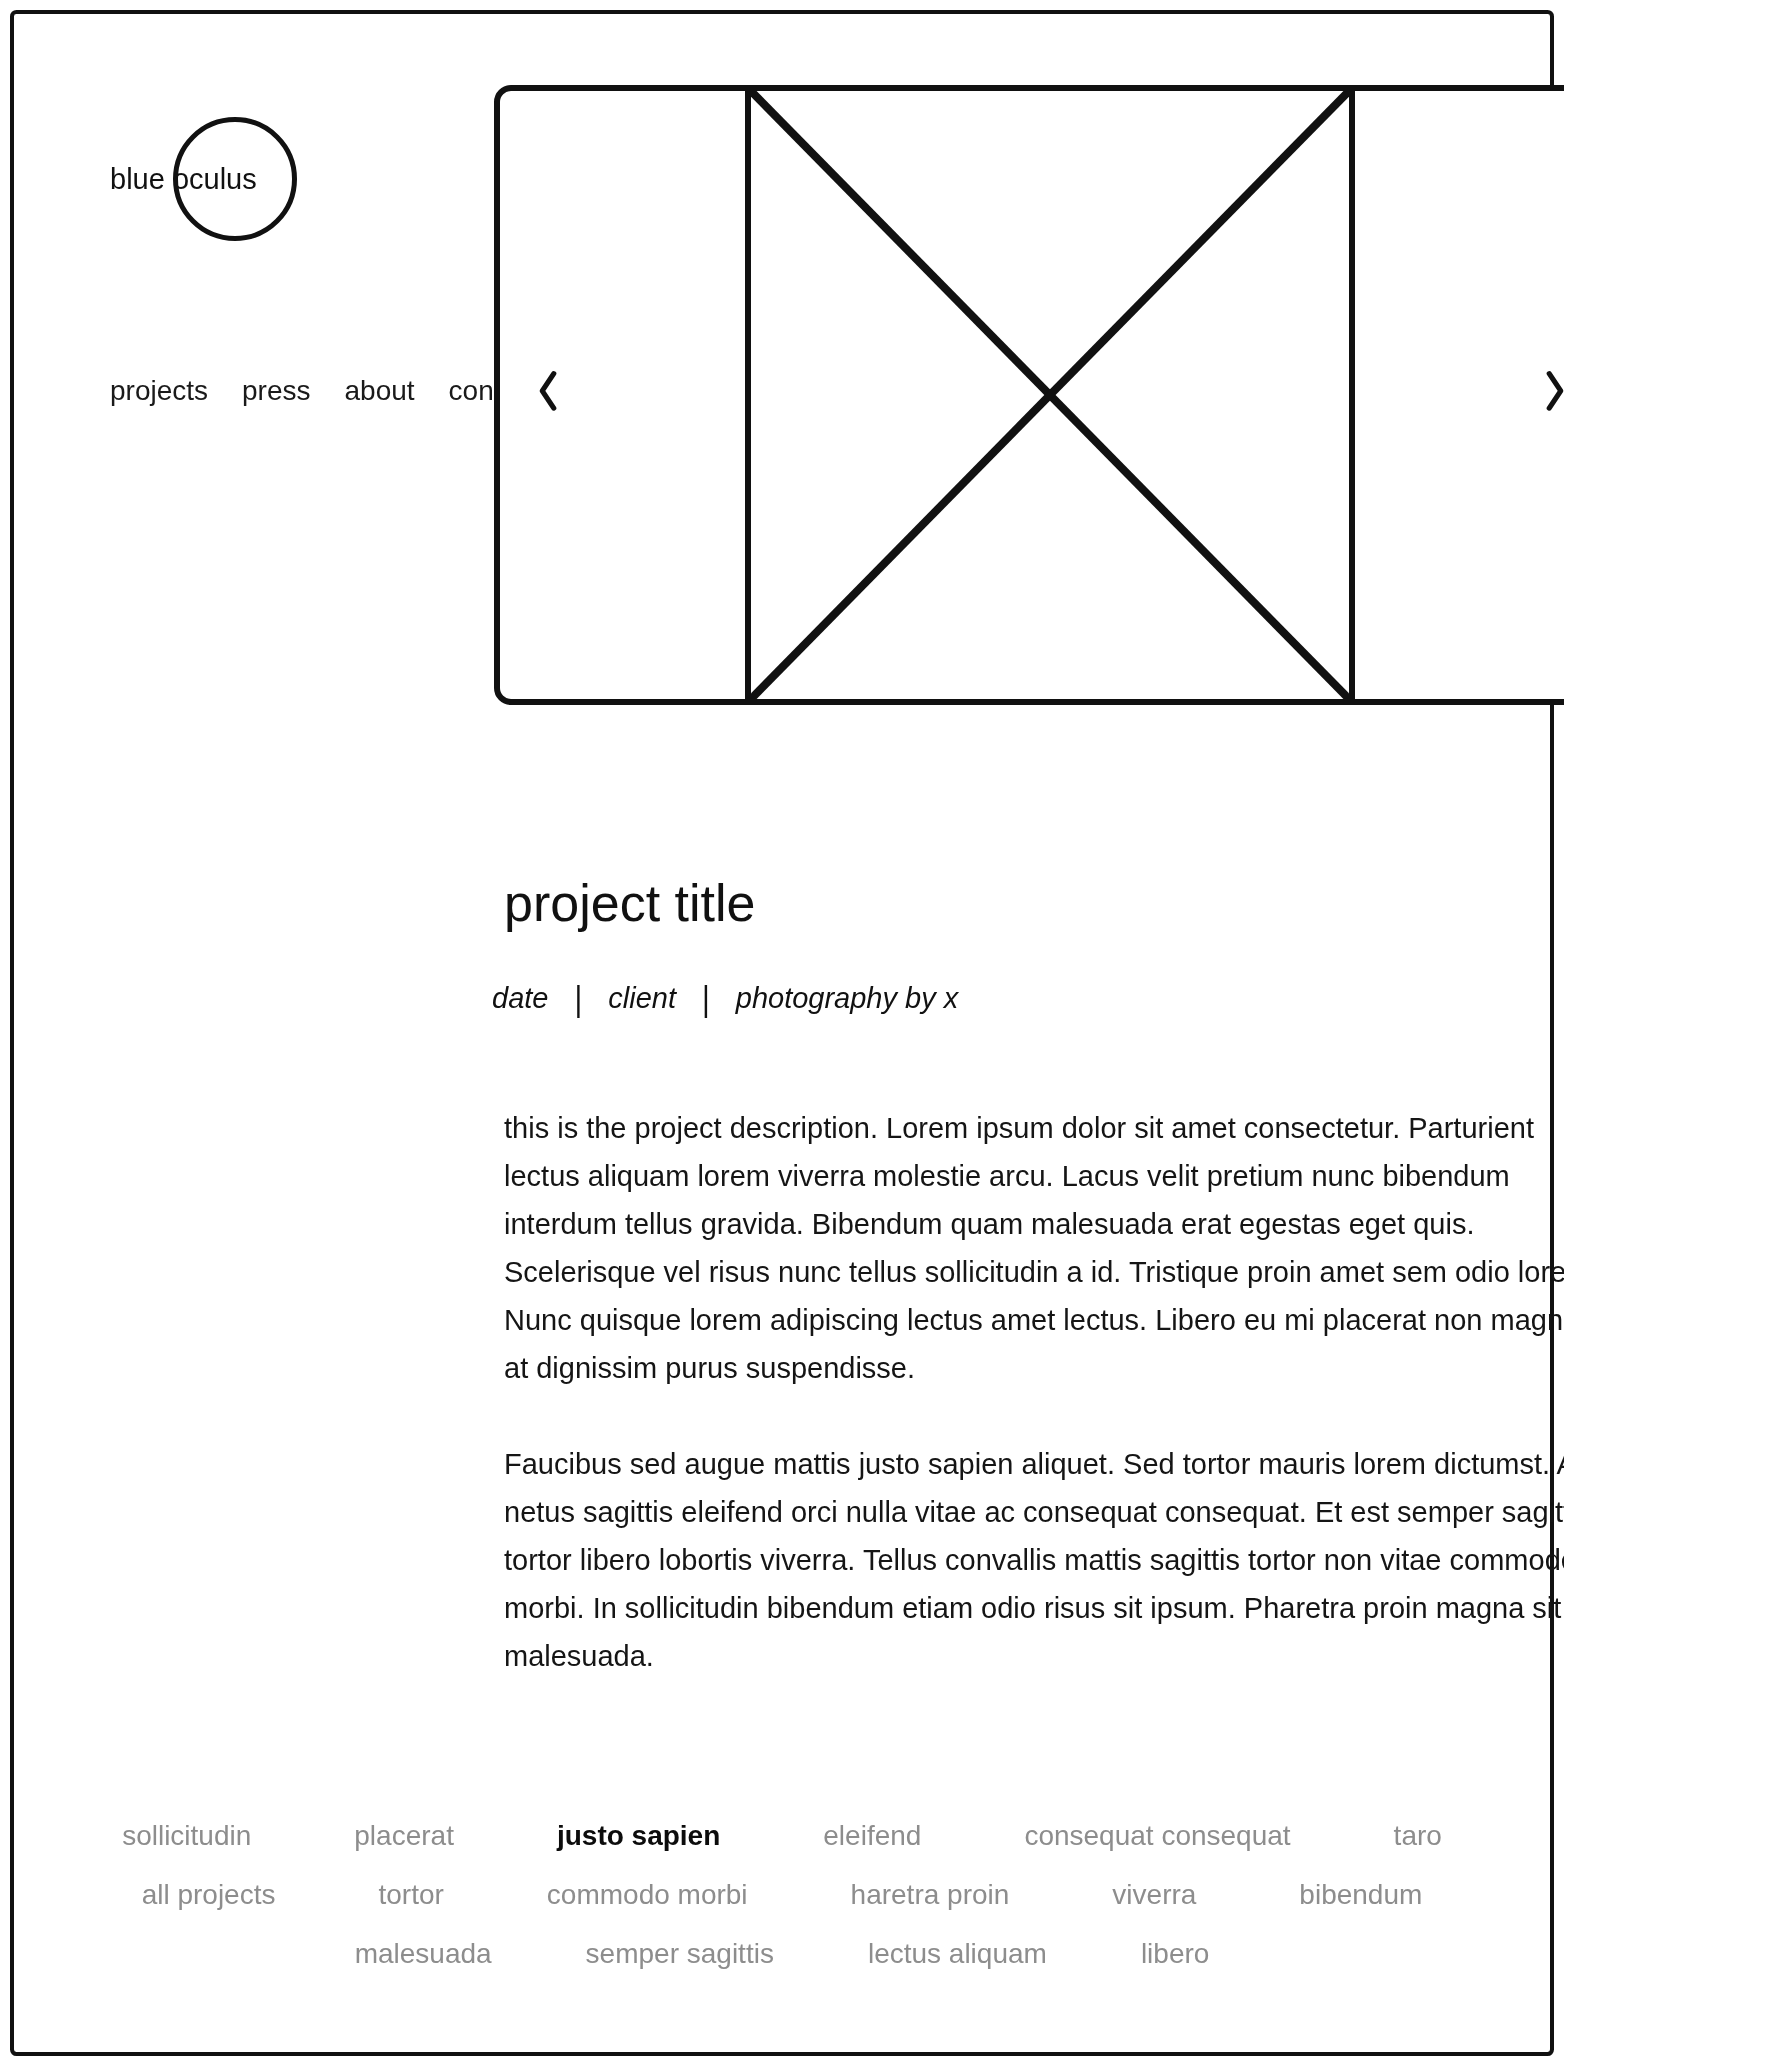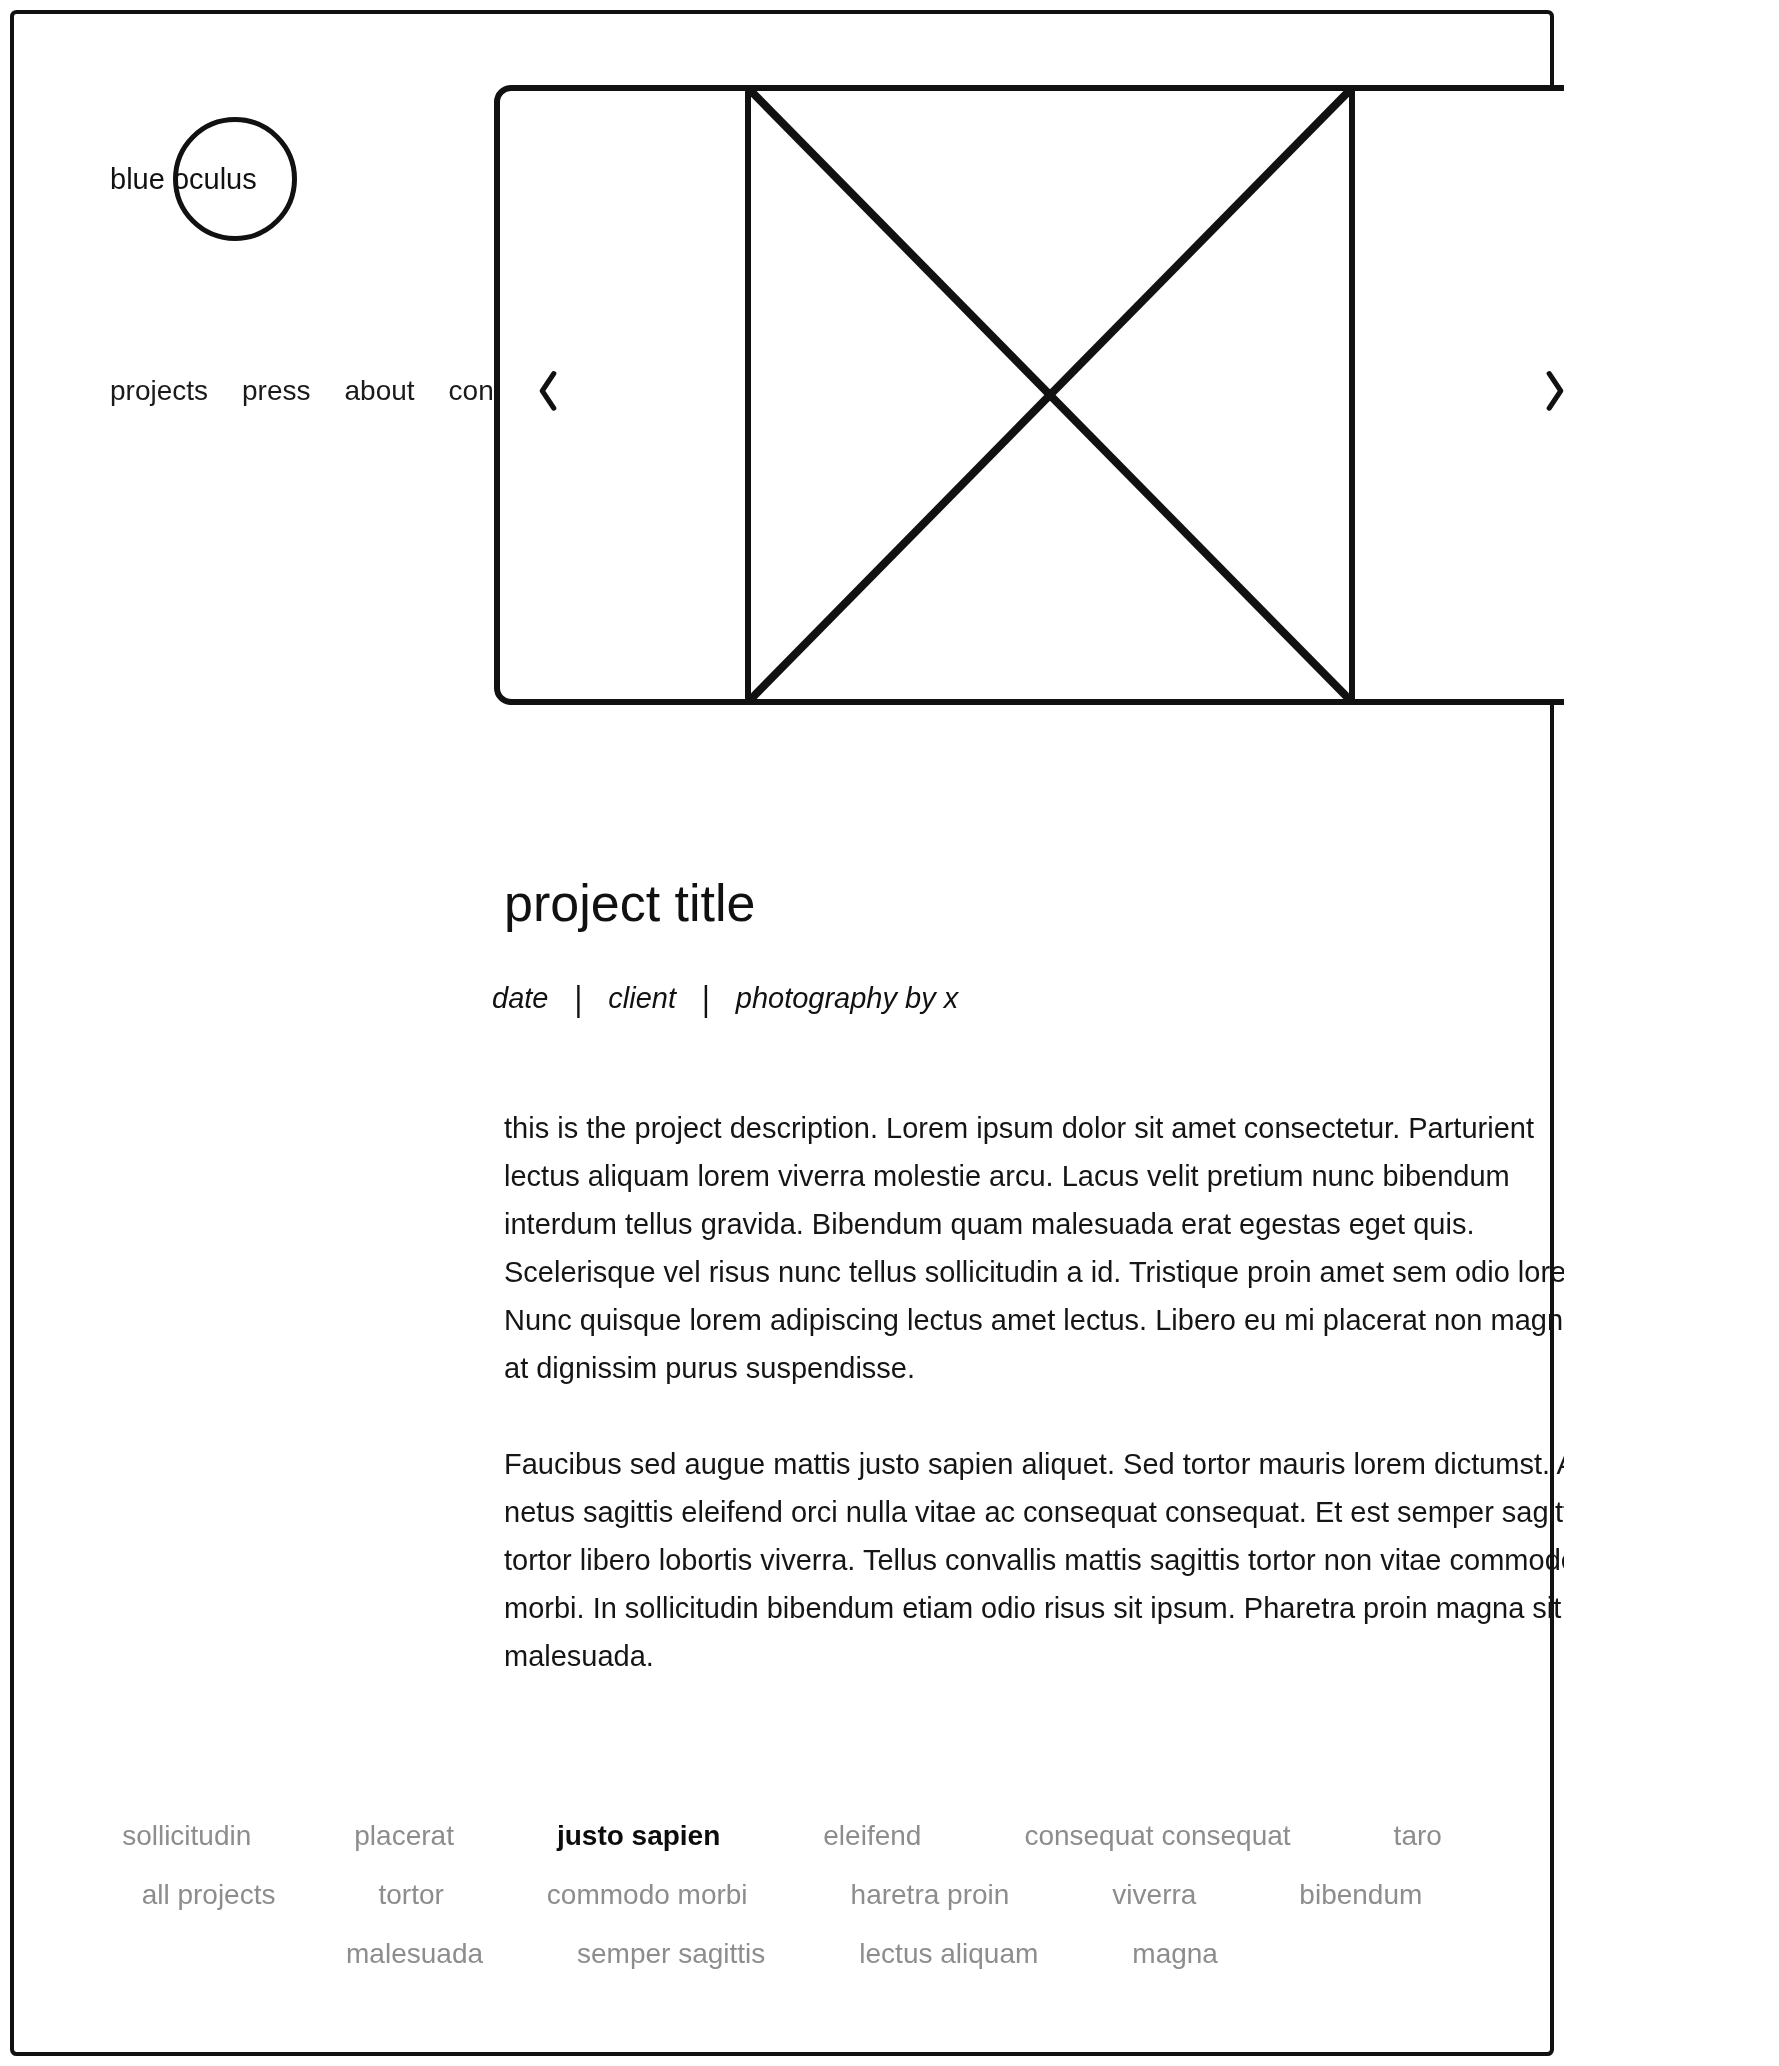--- a/index.html
+++ b/index.html
@@ -167,7 +167,7 @@
         <span class="tag">malesuada</span>
         <span class="tag">semper sagittis</span>
         <span class="tag">lectus aliquam</span>
-        <span class="tag">magna</span>
+        <span class="tag">libero</span>
       </div>
   </div>
 </div>

